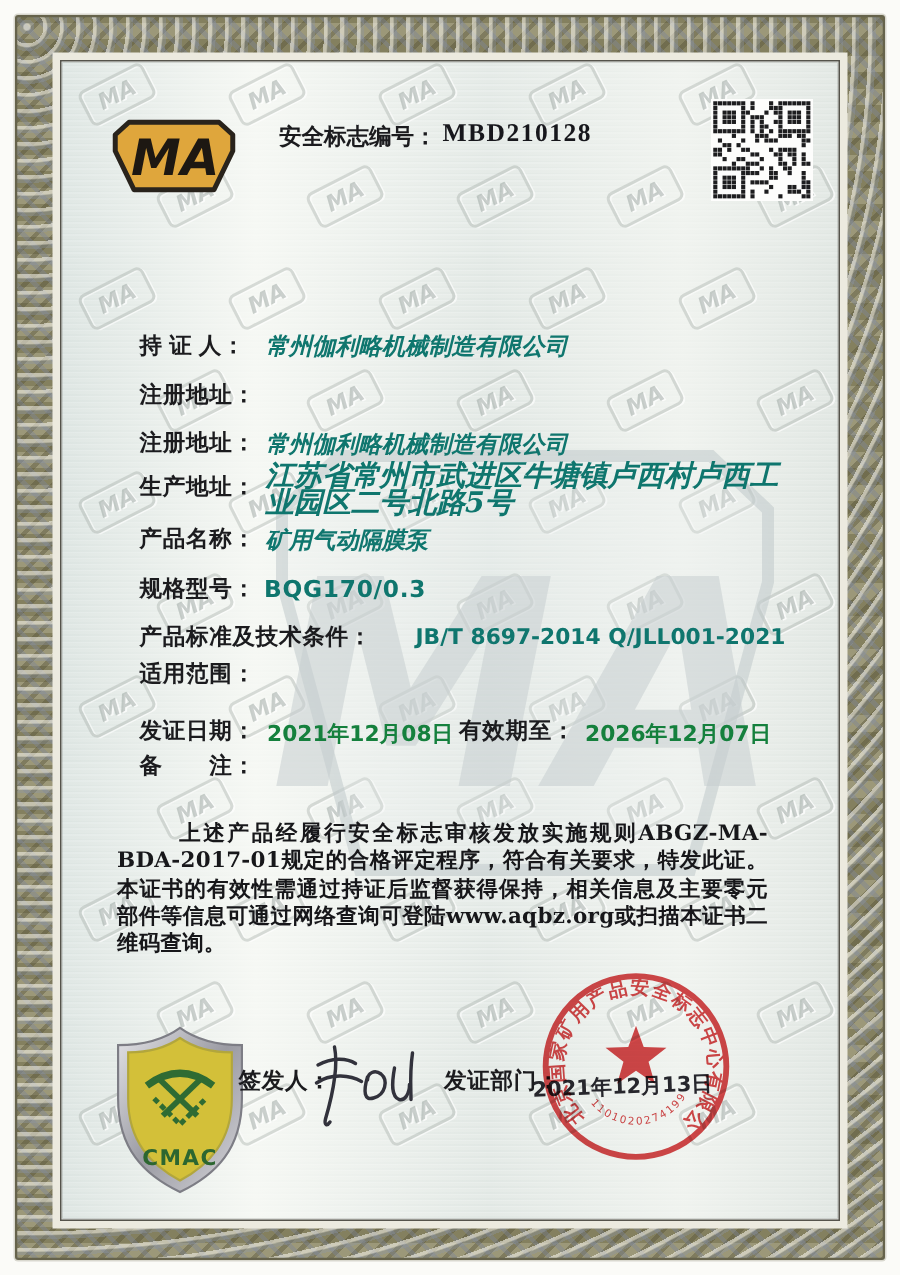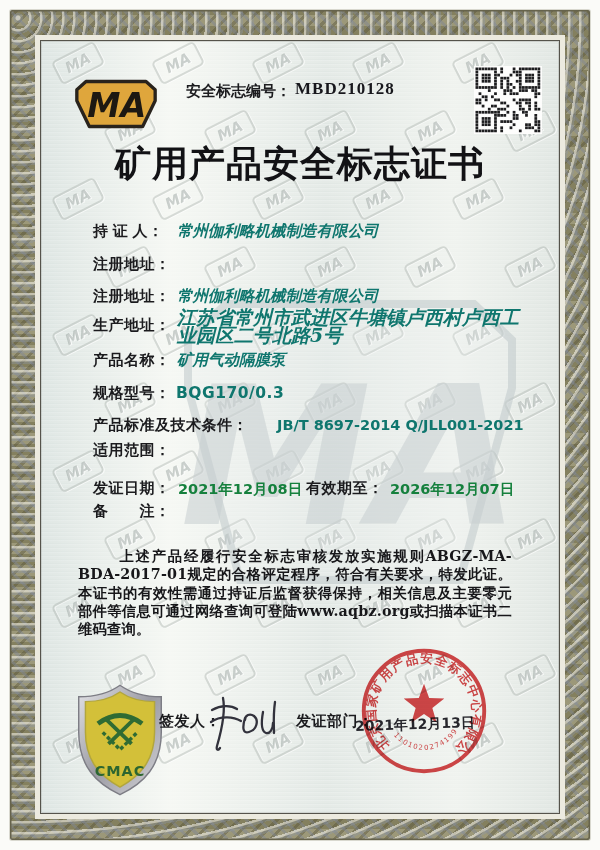--- a/index.html
+++ b/index.html
@@ -342,7 +342,6 @@
         </g>
     </svg>
 
-    <div class="title">矿用产品安全标志证书</div>
 
     <span class="lbl" style="left:93px;top:222px;">持 证 人：</span>
     <span class="val" style="left:177px;top:221px;">常州伽利略机械制造有限公司</span>

